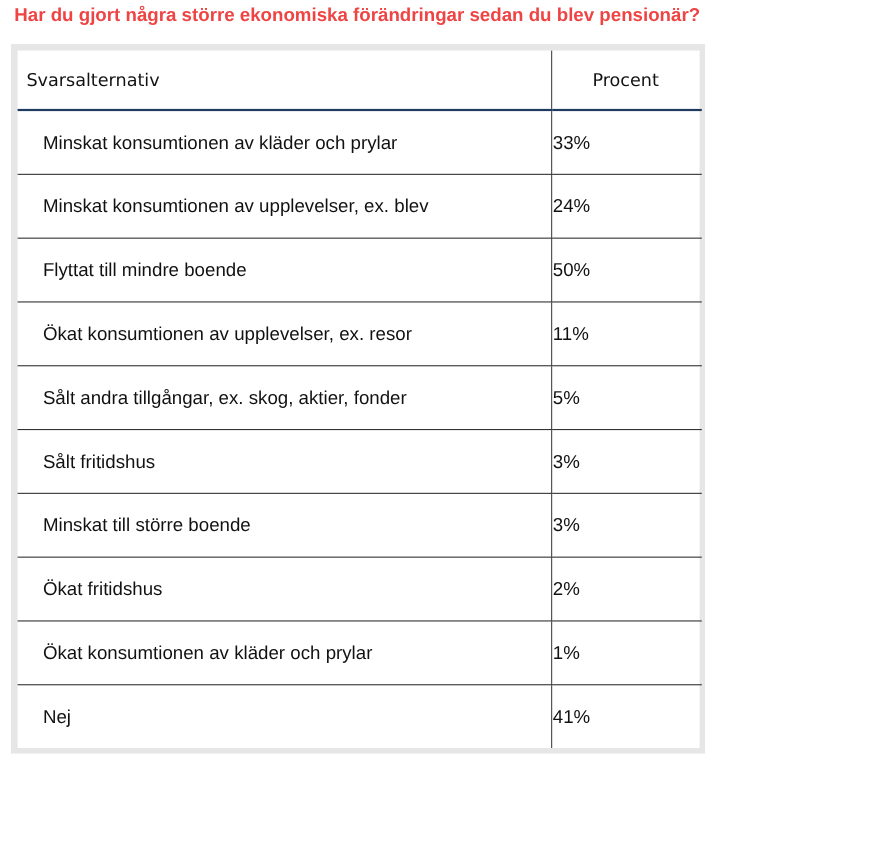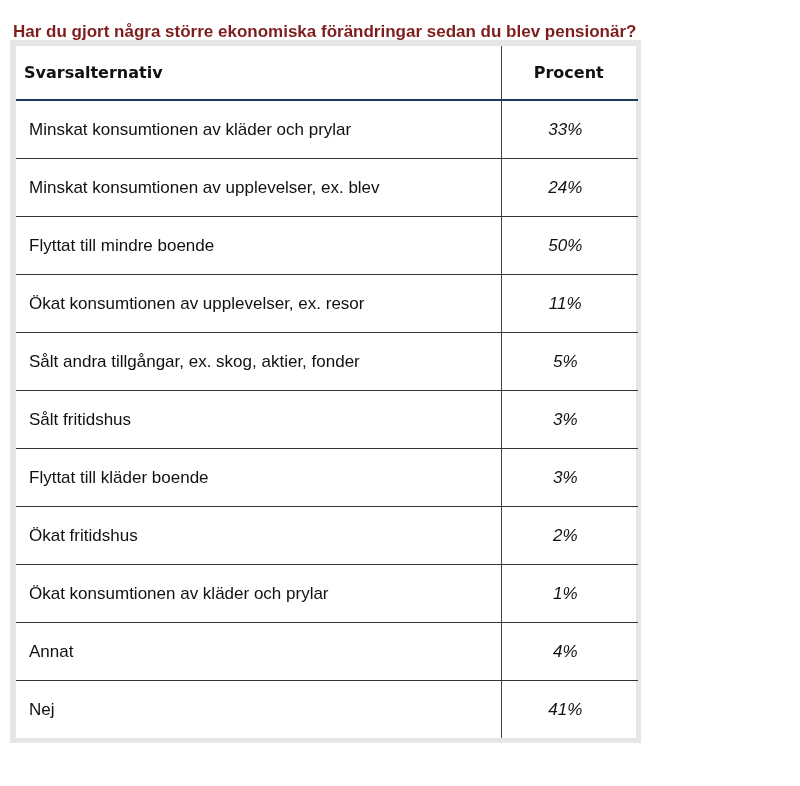--- a/index.html
+++ b/index.html
@@ -18,11 +18,11 @@
     .question-title {
       position: absolute;
       left: 13px;
-      top: 21px;
+      top: 3px;
       margin: 0;
       font-size: 17px;
       font-weight: bold;
-      color: #7f1d1d;
+      color: #ef4444;
       line-height: 22px;
       white-space: nowrap;
     }

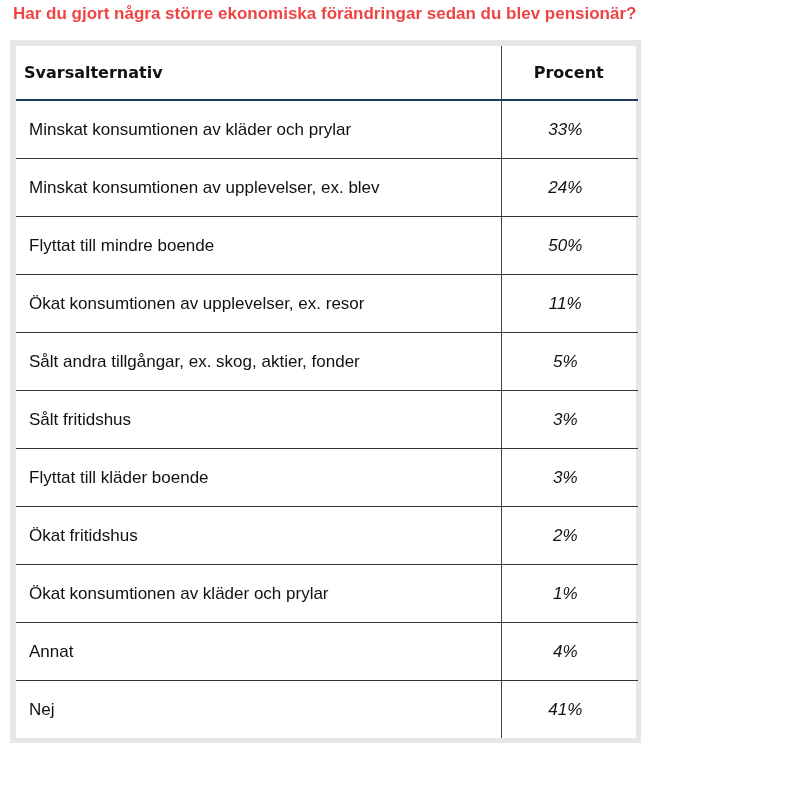--- a/index.html
+++ b/index.html
@@ -46,7 +46,7 @@
     table.results th {
       height: 53px;
       font-family: "DejaVu Sans", sans-serif;
-      font-weight: bold;
+      font-weight: normal;
       font-size: 16px;
       color: #111111;
       border-bottom: 2px solid #1f3a5f;

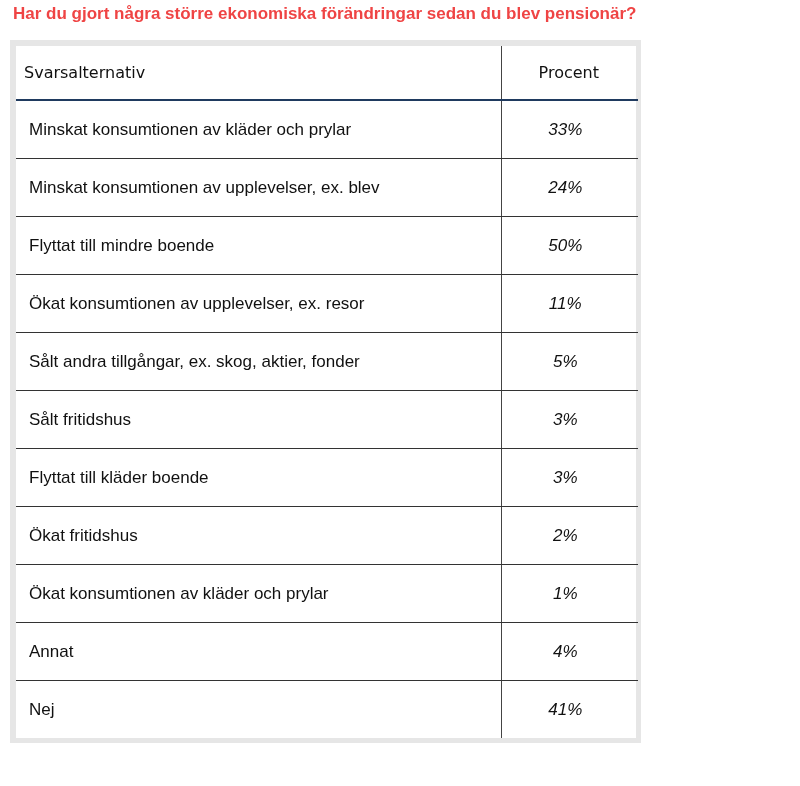--- a/index.html
+++ b/index.html
@@ -73,7 +73,7 @@
       border-bottom: none;
     }
     table.results td.cell-label {
-      padding-left: 13px;
+      padding-left: 23px;
       border-right: 1px solid #444444;
       white-space: nowrap;
     }

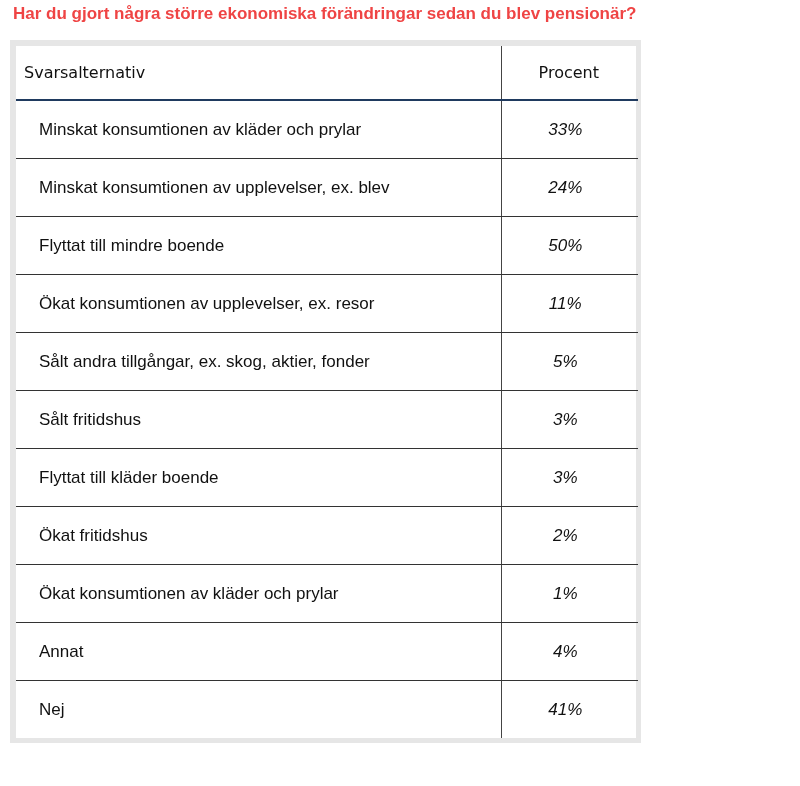--- a/index.html
+++ b/index.html
@@ -78,9 +78,8 @@
       white-space: nowrap;
     }
     table.results td.cell-pct {
-      text-align: center;
+      text-align: left;
       padding-right: 10px;
-      font-style: italic;
     }
   </style>
 </head>

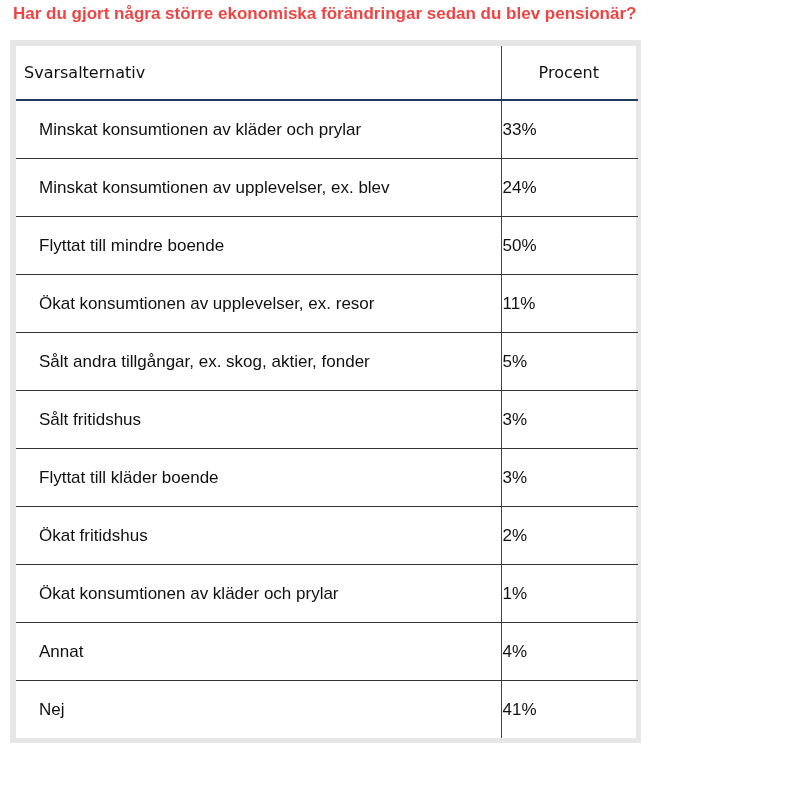--- a/index.html
+++ b/index.html
@@ -125,7 +125,7 @@
         <td class="cell-pct">3%</td>
       </tr>
       <tr>
-        <td class="cell-label">Flyttat till kläder boende</td>
+        <td class="cell-label">Minskat till större boende</td>
         <td class="cell-pct">3%</td>
       </tr>
       <tr>

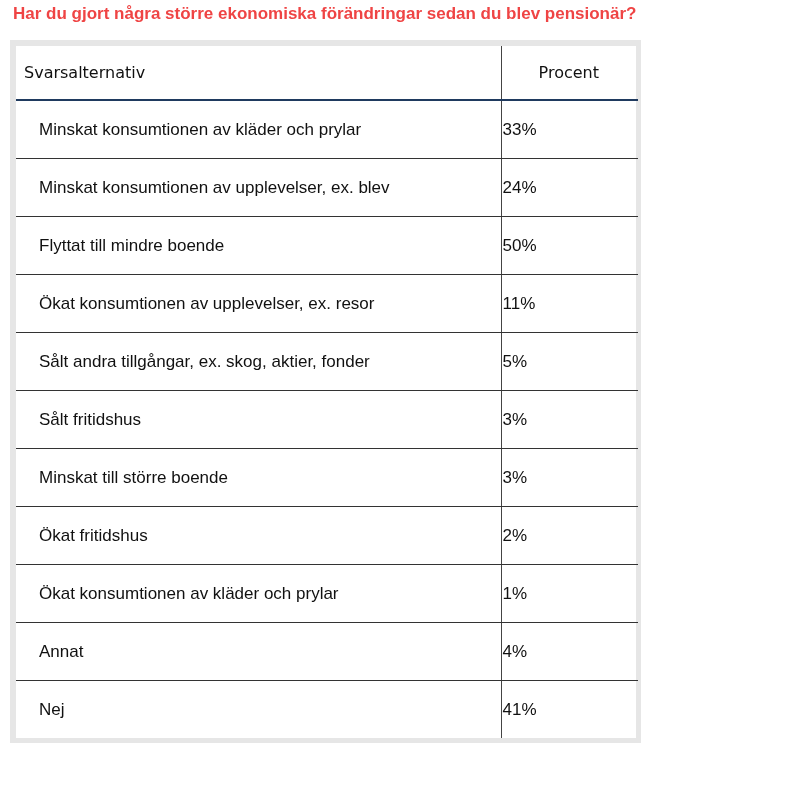--- a/index.html
+++ b/index.html
@@ -137,10 +137,6 @@
         <td class="cell-pct">1%</td>
       </tr>
       <tr>
-        <td class="cell-label">Annat</td>
-        <td class="cell-pct">4%</td>
-      </tr>
-      <tr>
         <td class="cell-label">Nej</td>
         <td class="cell-pct">41%</td>
       </tr>

